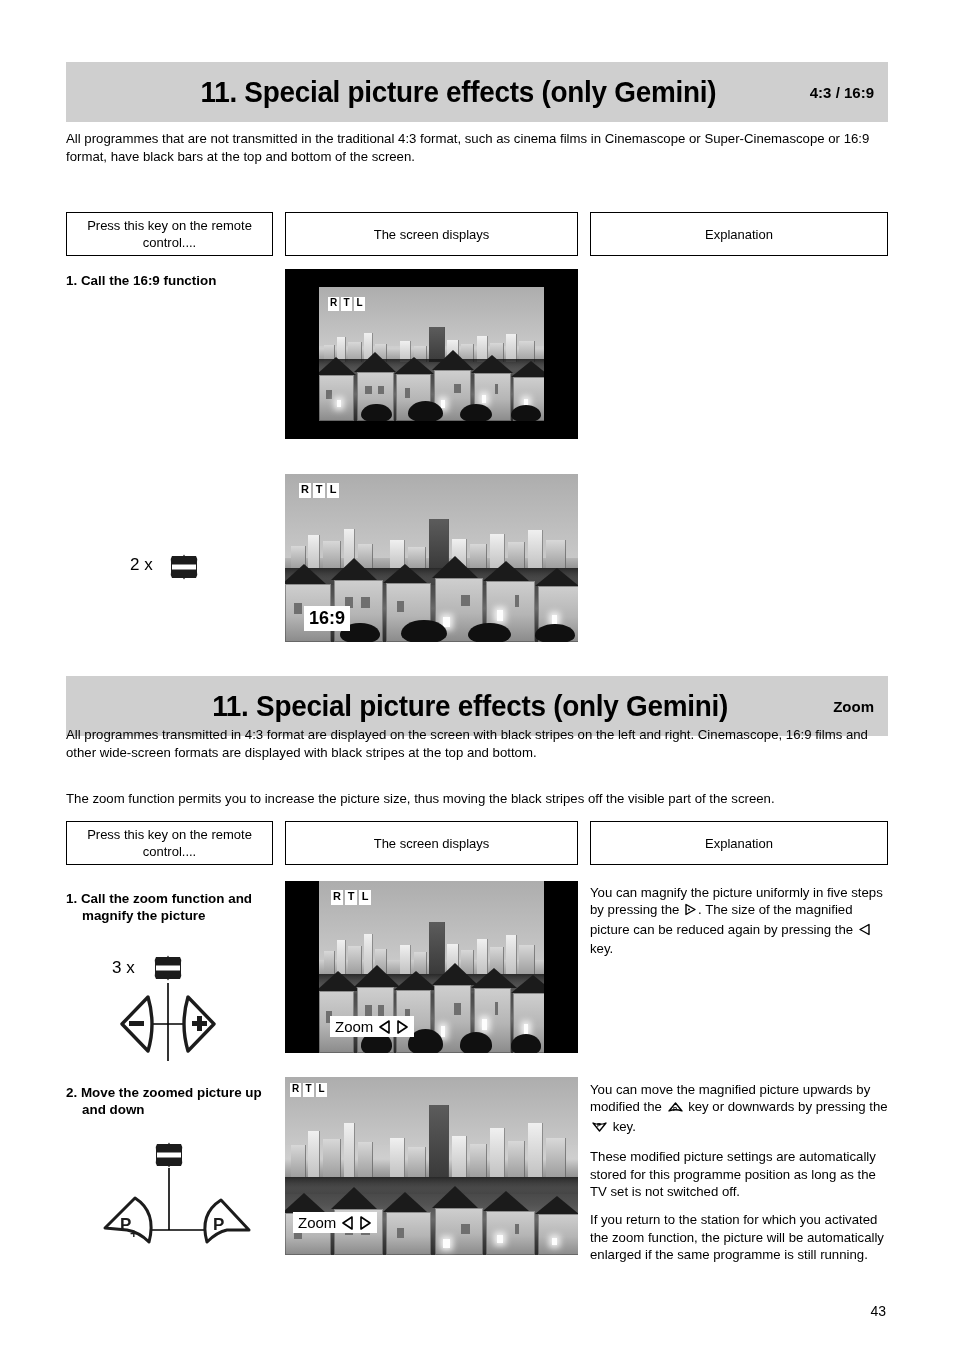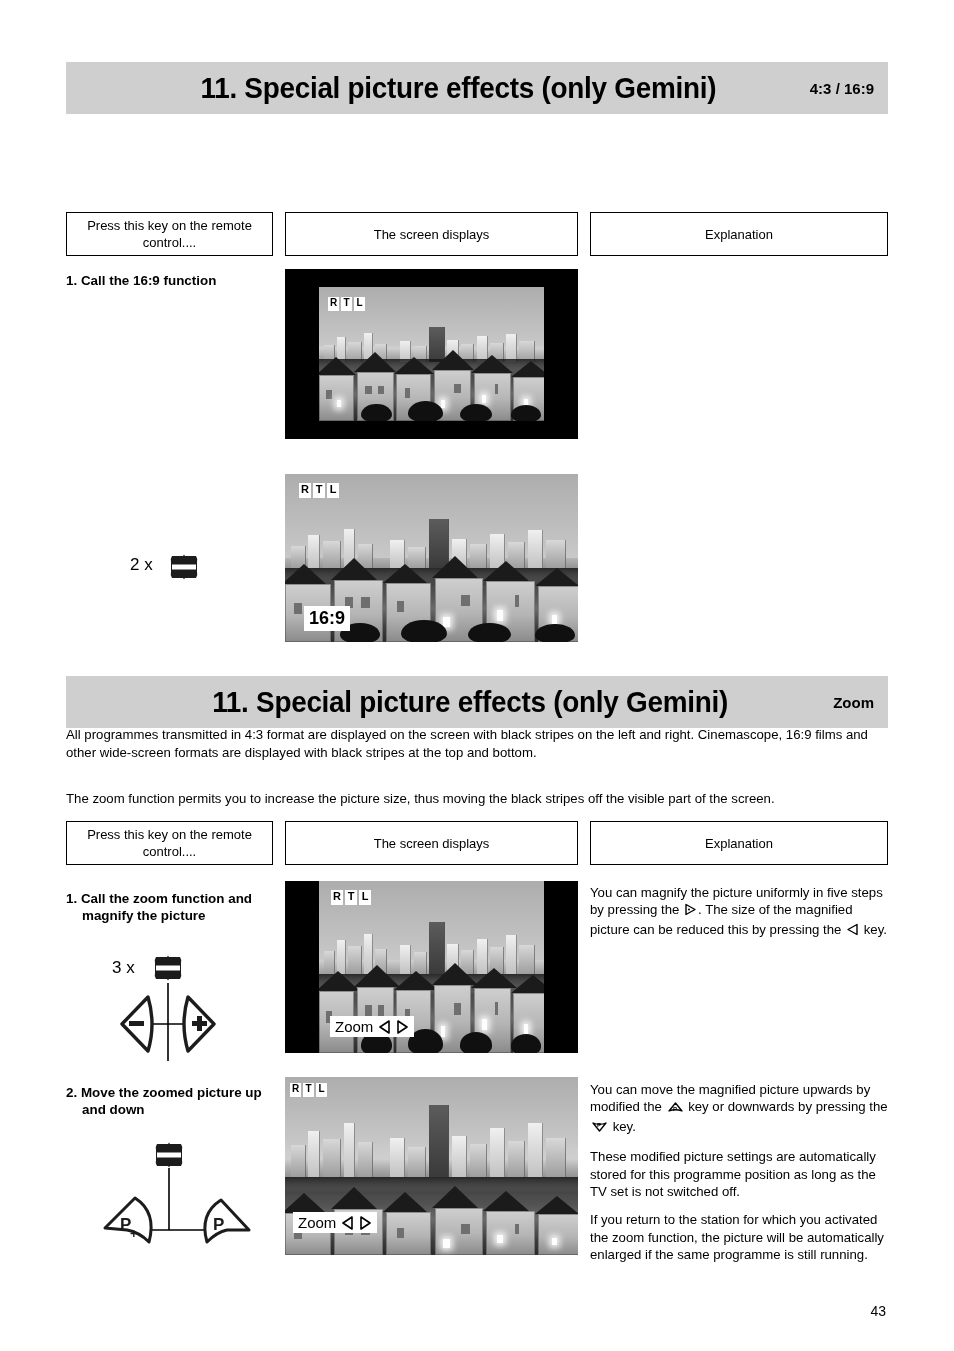--- a/index.html
+++ b/index.html
@@ -25,7 +25,7 @@
     position: absolute;
     left: 66px;
     width: 822px;
-    height: 52px;
+    height: 60px;
     background: #cfcfcf;
     display: flex;
     align-items: center;

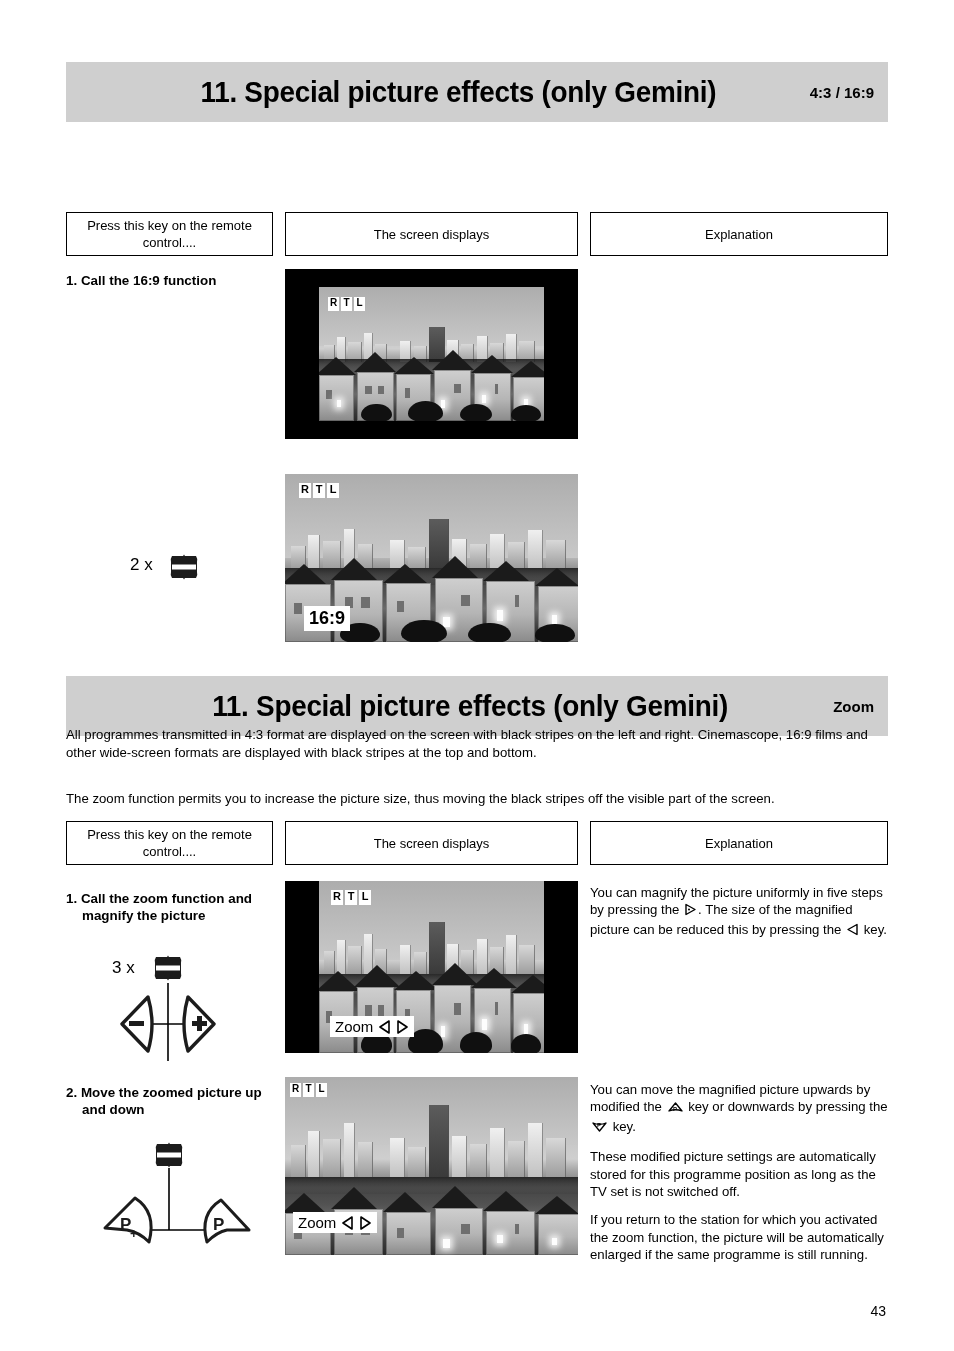--- a/index.html
+++ b/index.html
@@ -258,6 +258,7 @@
     <div class="head-tag">4:3 / 16:9</div>
   </div>
 
+  <div class="para" style="top:130px;">All programmes that are not transmitted in the traditional 4:3 format, such as cinema films in Cinemascope or Super-Cinemascope or 16:9 format, have black bars at the top and bottom of the screen.</div>
 
   <div class="colhead" style="left:66px;  top:212px; width:207px; height:44px;">Press this key on the remote control....</div>
   <div class="colhead" style="left:285px; top:212px; width:293px; height:44px;">The screen displays</div>

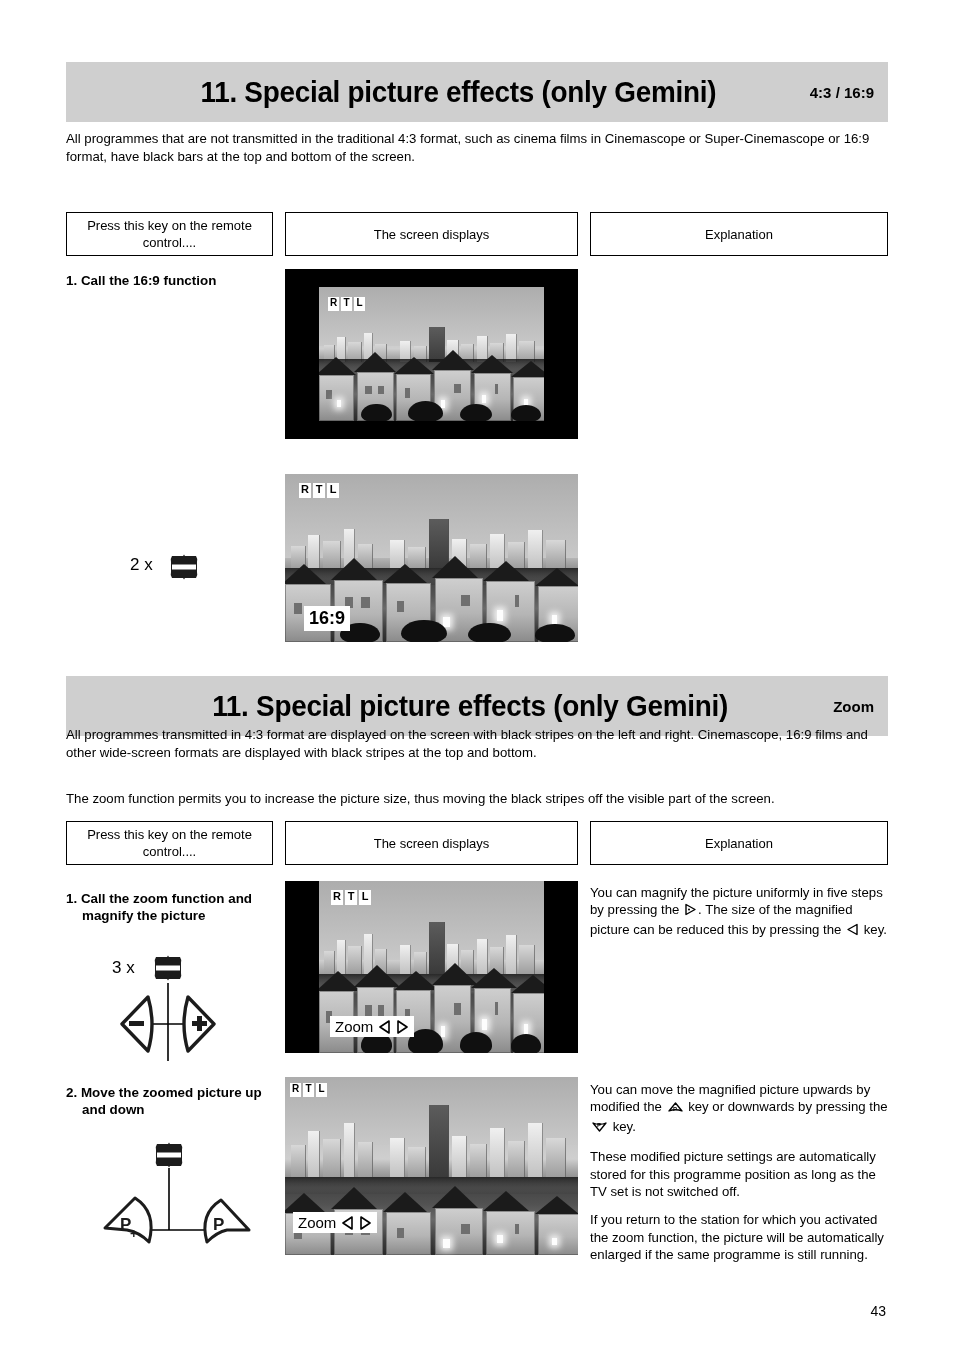--- a/index.html
+++ b/index.html
@@ -535,7 +535,7 @@
       <span>You can magnify the picture uniformly in five steps by pressing the </span><span class="inline-key"><svg width="13" height="13" viewBox="0 0 13 13">
             <path d="M2 1.5 L11 6.5 L2 11.5 Z" fill="#fff" stroke="#000" stroke-width="1.4" stroke-linejoin="round"></path>
             <circle cx="5" cy="6.5" r="1" fill="#000"></circle>
-          </svg></span><span>. The size of the magnified picture can be reduced this by pressing the </span><span class="inline-key"><svg width="13" height="13" viewBox="0 0 13 13">
+          </svg></span><span>. The size of the magnified picture can be reduced again by pressing the </span><span class="inline-key"><svg width="13" height="13" viewBox="0 0 13 13">
             <path d="M11 1.5 L2 6.5 L11 11.5 Z" fill="#fff" stroke="#000" stroke-width="1.4" stroke-linejoin="round"></path>
           </svg></span><span> key.</span>
     </p>

